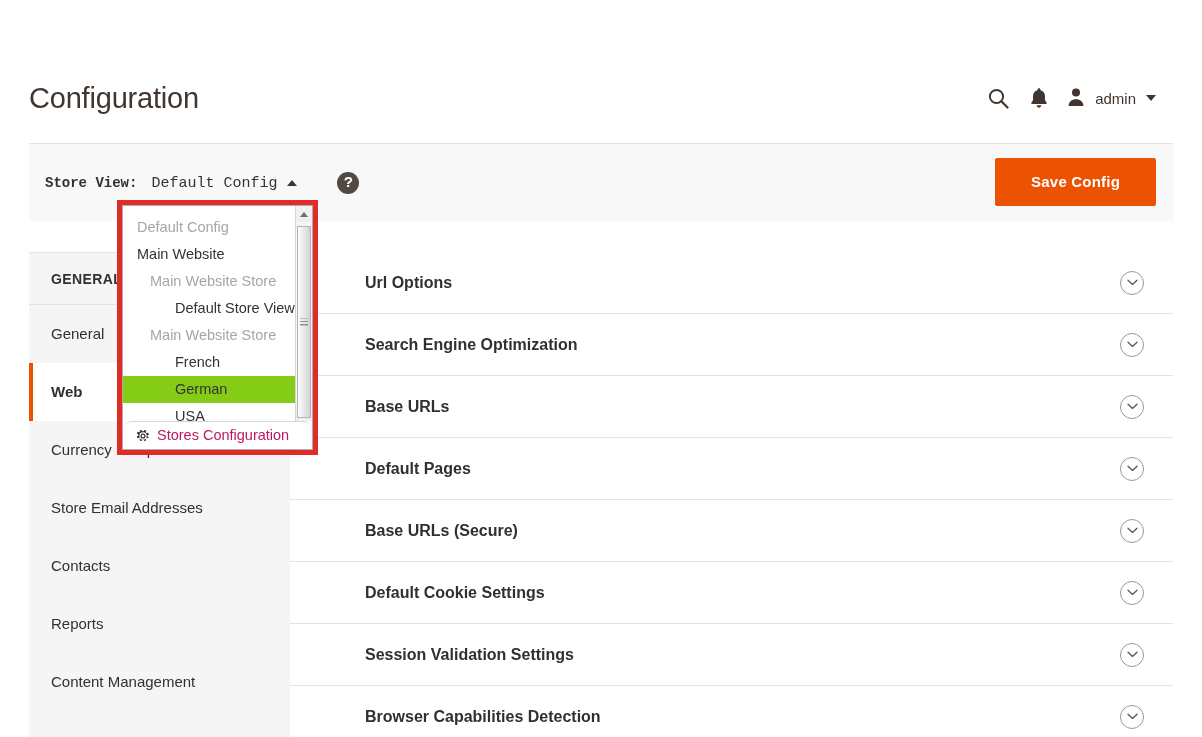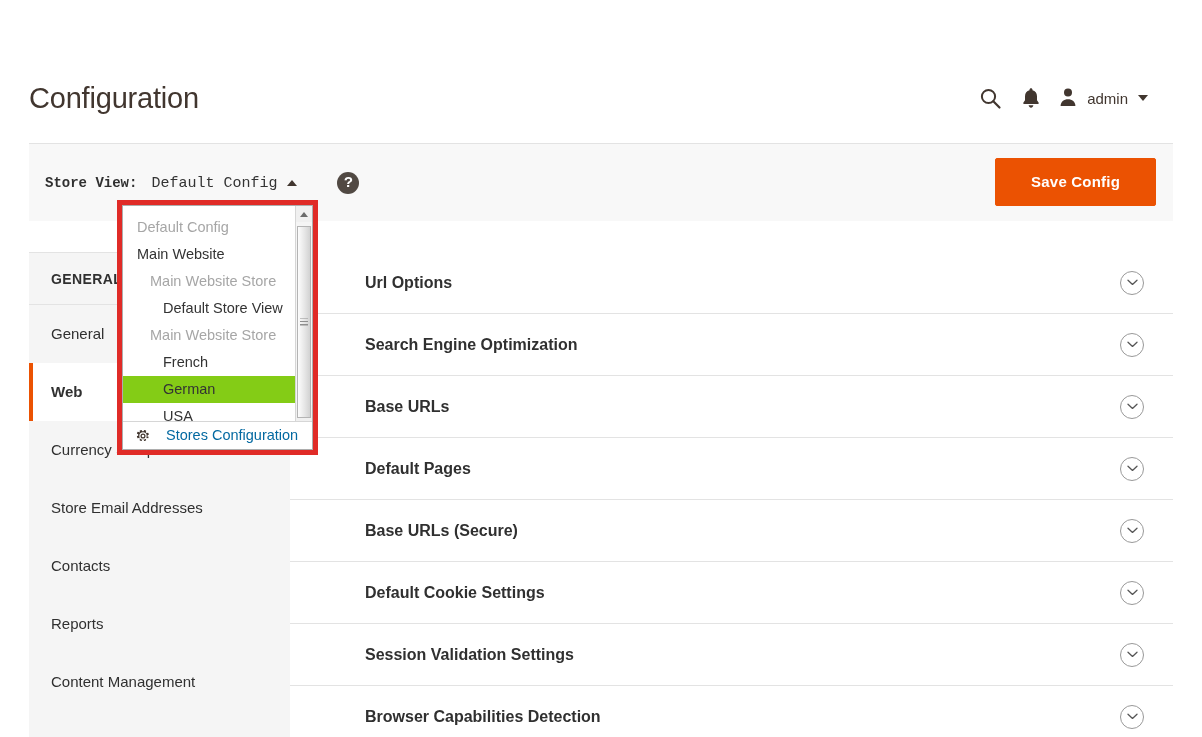--- a/index.html
+++ b/index.html
@@ -39,7 +39,7 @@
   }
   .header-actions {
     position: absolute;
-    right: 54px;
+    right: 46px;
     top: 80px;
     display: flex;
     align-items: center;

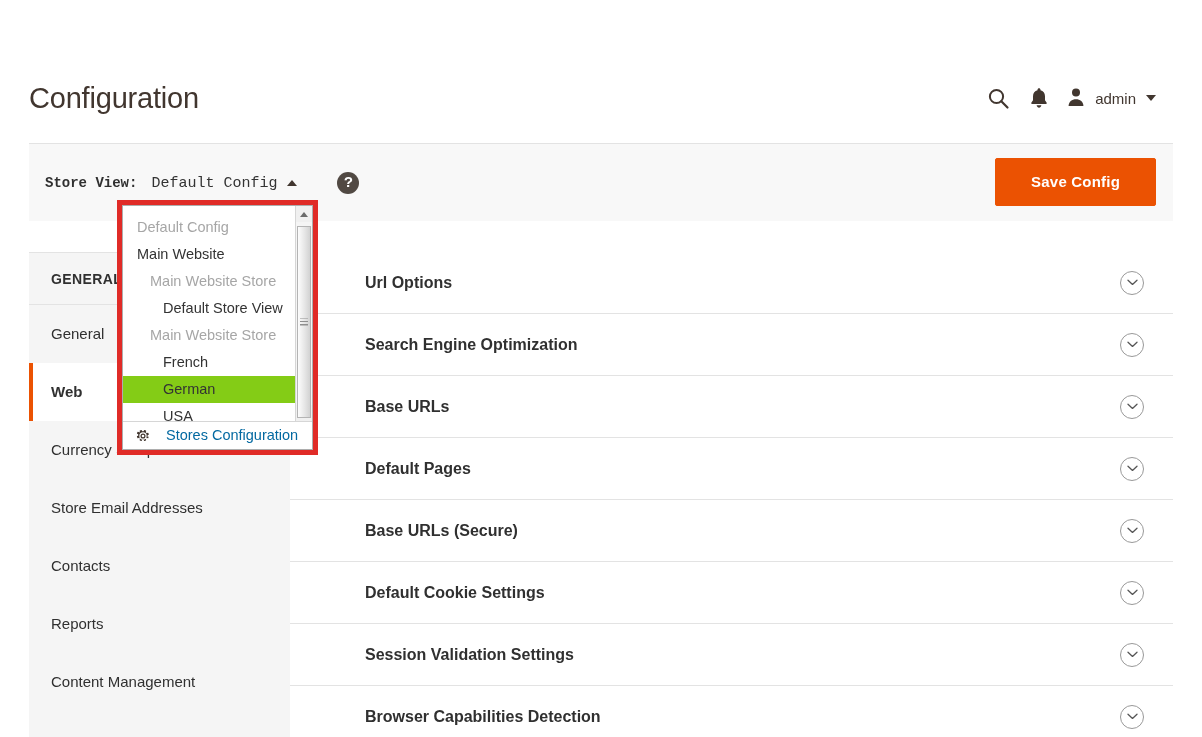--- a/index.html
+++ b/index.html
@@ -266,7 +266,7 @@
     cursor: pointer;
   }
   .dd-item.level-1 { padding-left: 27px; }
-  .dd-item.level-2 { padding-left: 40px; }
+  .dd-item.level-2 { padding-left: 52px; }
   .dd-item.muted { color: #a6a6a6; cursor: default; }
   .dd-item.selected { background: #84cc16; }
   .dd-footer {

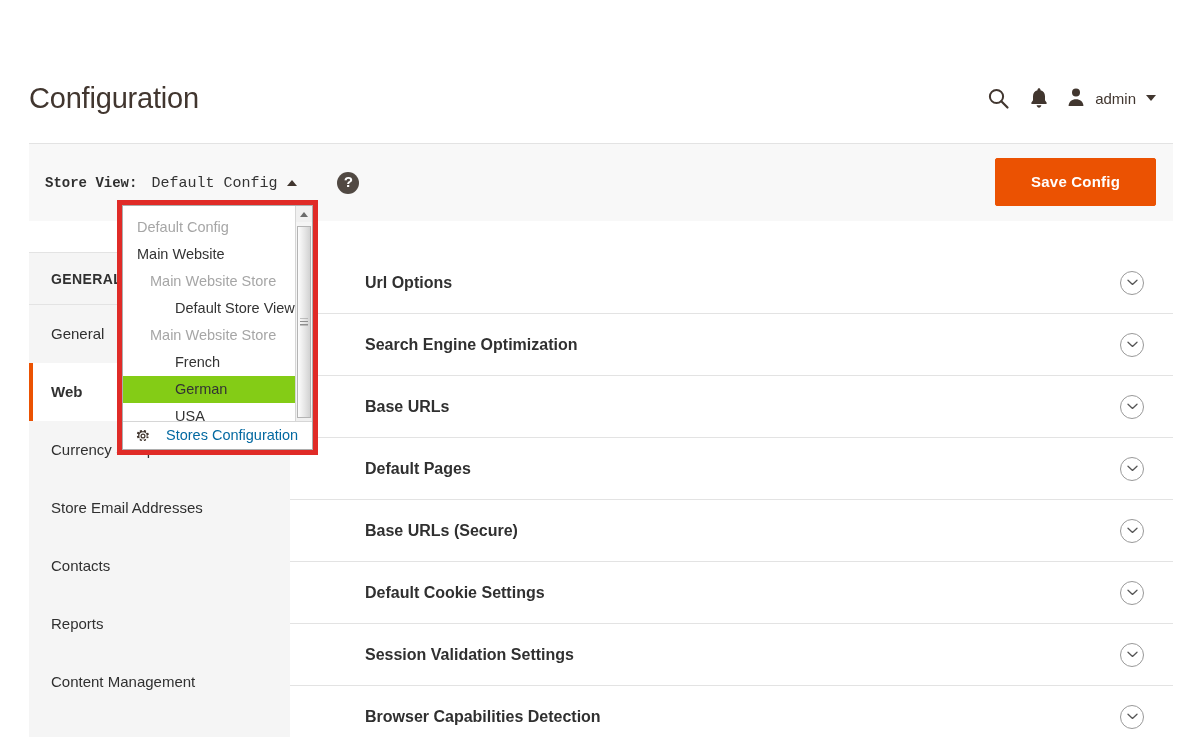--- a/index.html
+++ b/index.html
@@ -273,14 +273,15 @@
     height: 27px;
     line-height: 27px;
     font-size: 14.5px;
-    color: #0369a1;
+    color: #be185d;
     border-top: 1px solid #d6d6d6;
     padding-left: 13px;
     display: flex;
     align-items: center;
-    gap: 16px;
-    cursor: pointer;
-    background: #ffffff;
+    gap: 7px;
+    cursor: pointer;
+    background: #ffffff;
+    border-radius: 9px;
   }
   .gear-icon { display: inline-flex; color: #41362f; }
 

